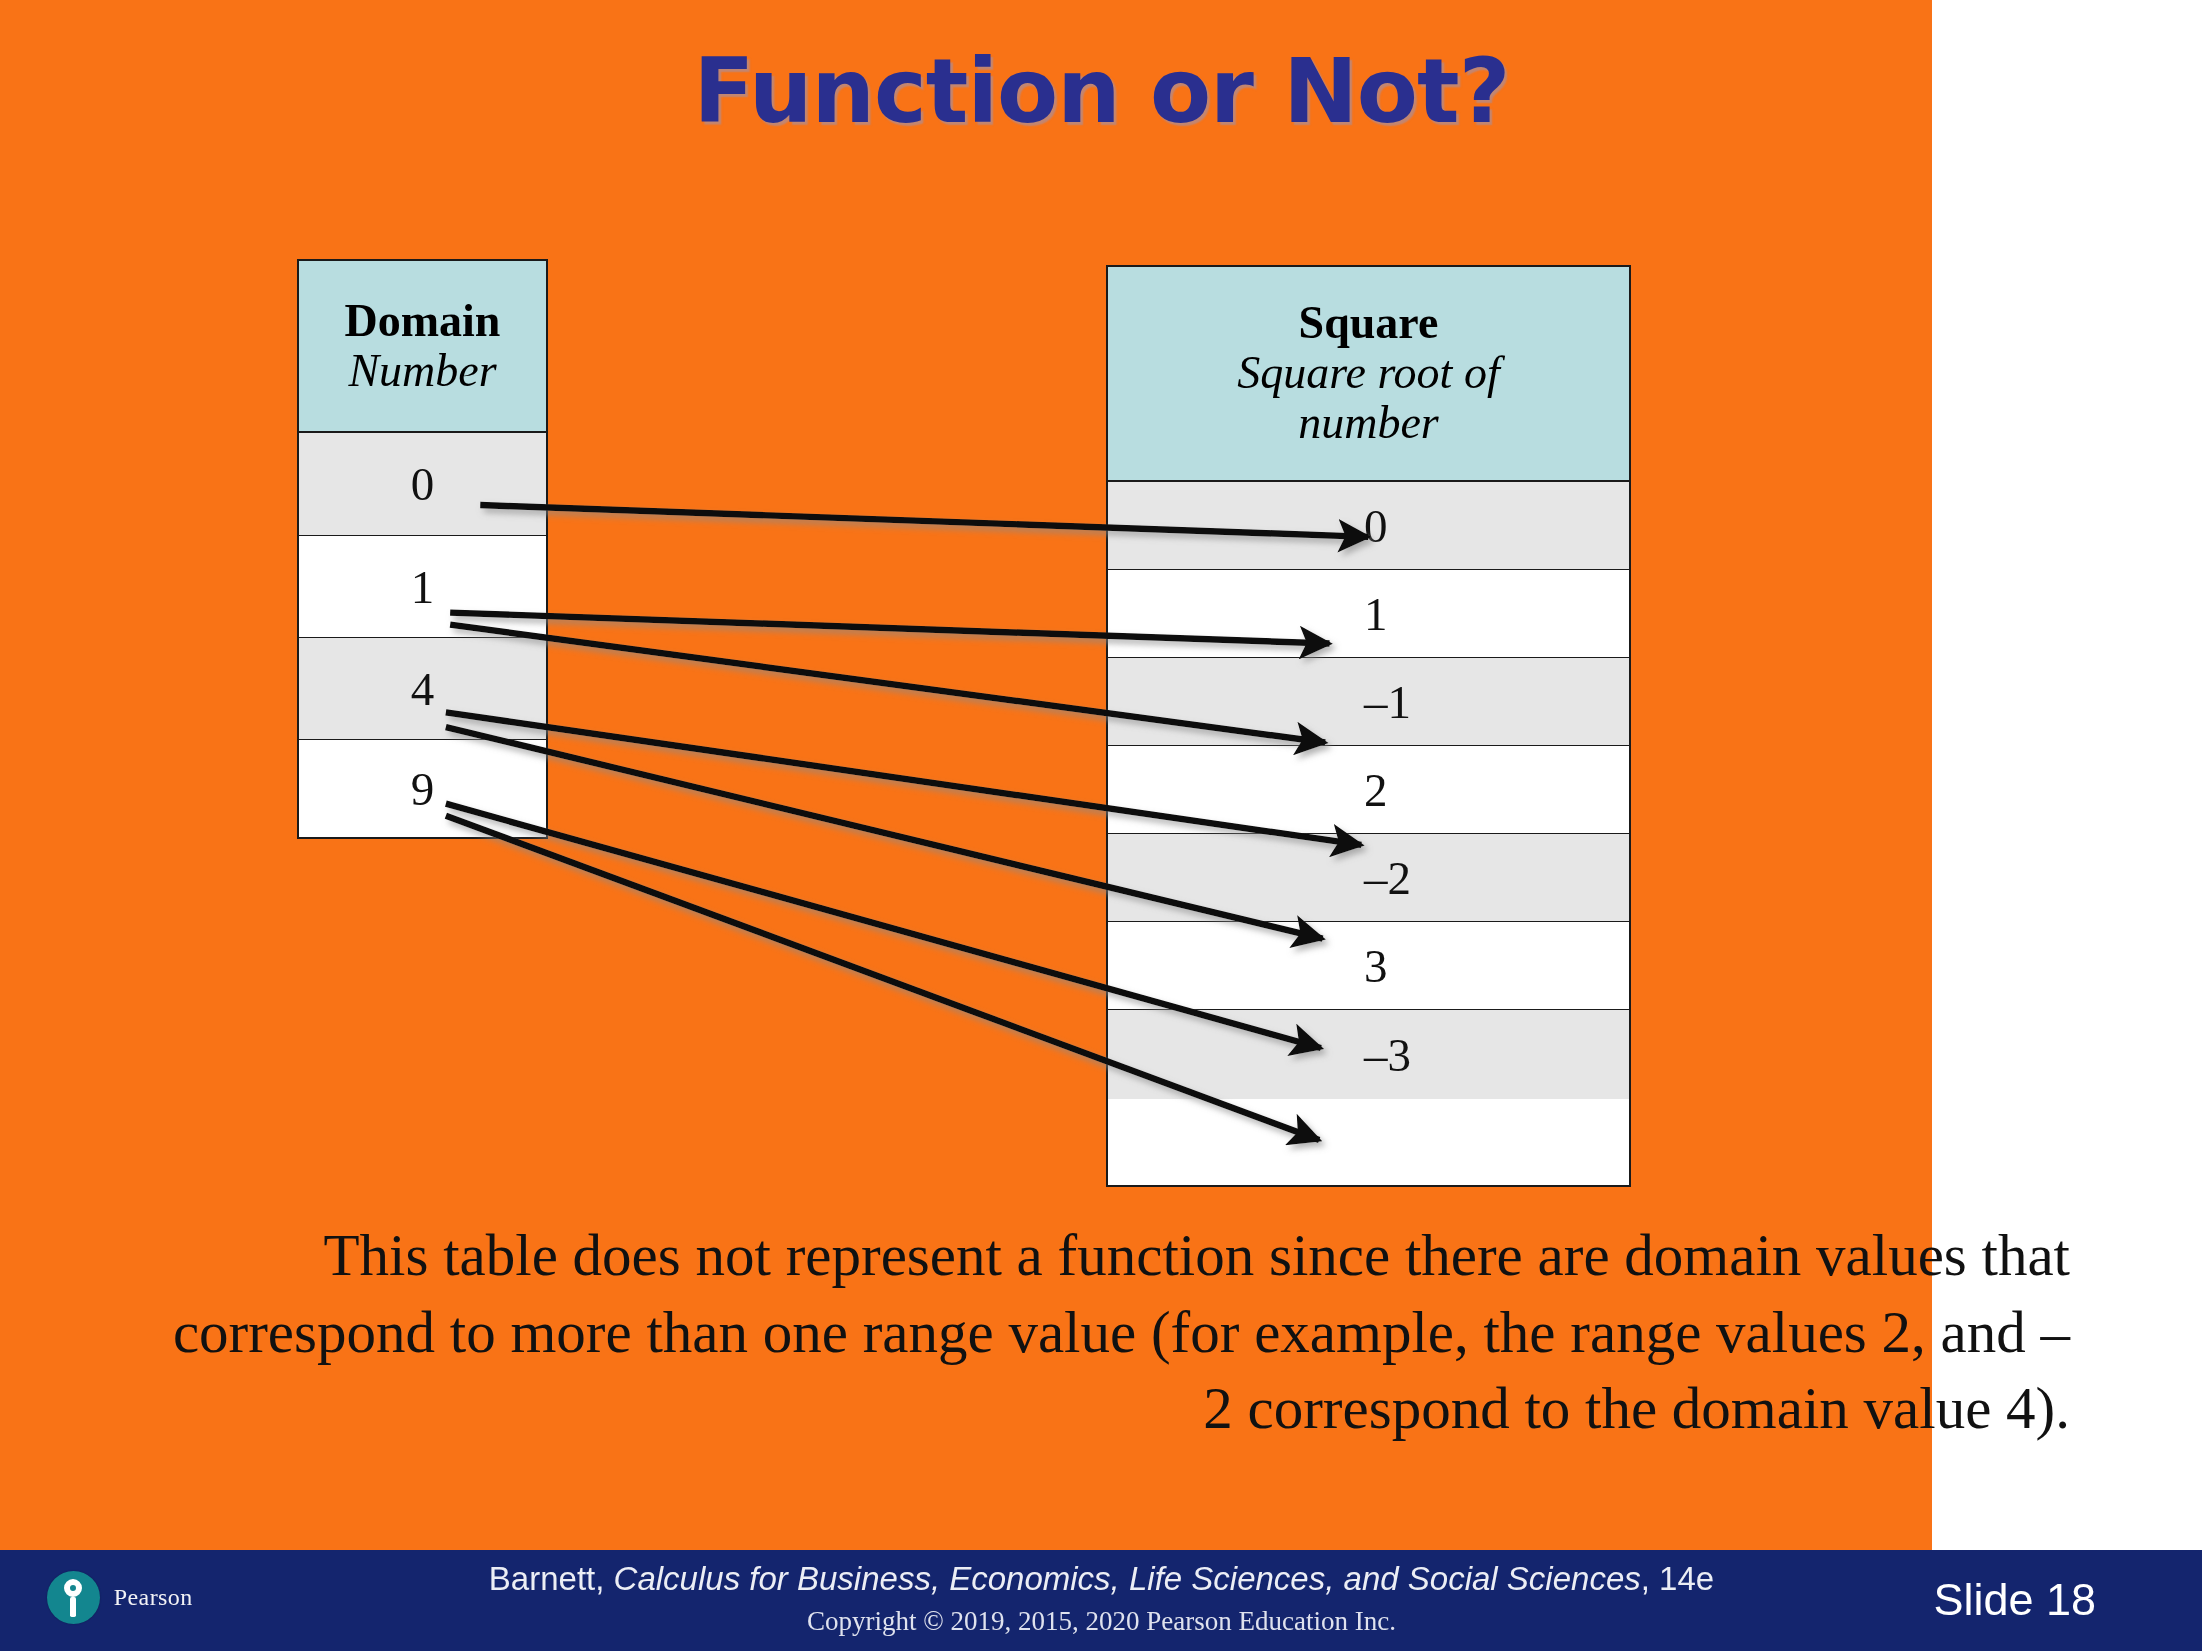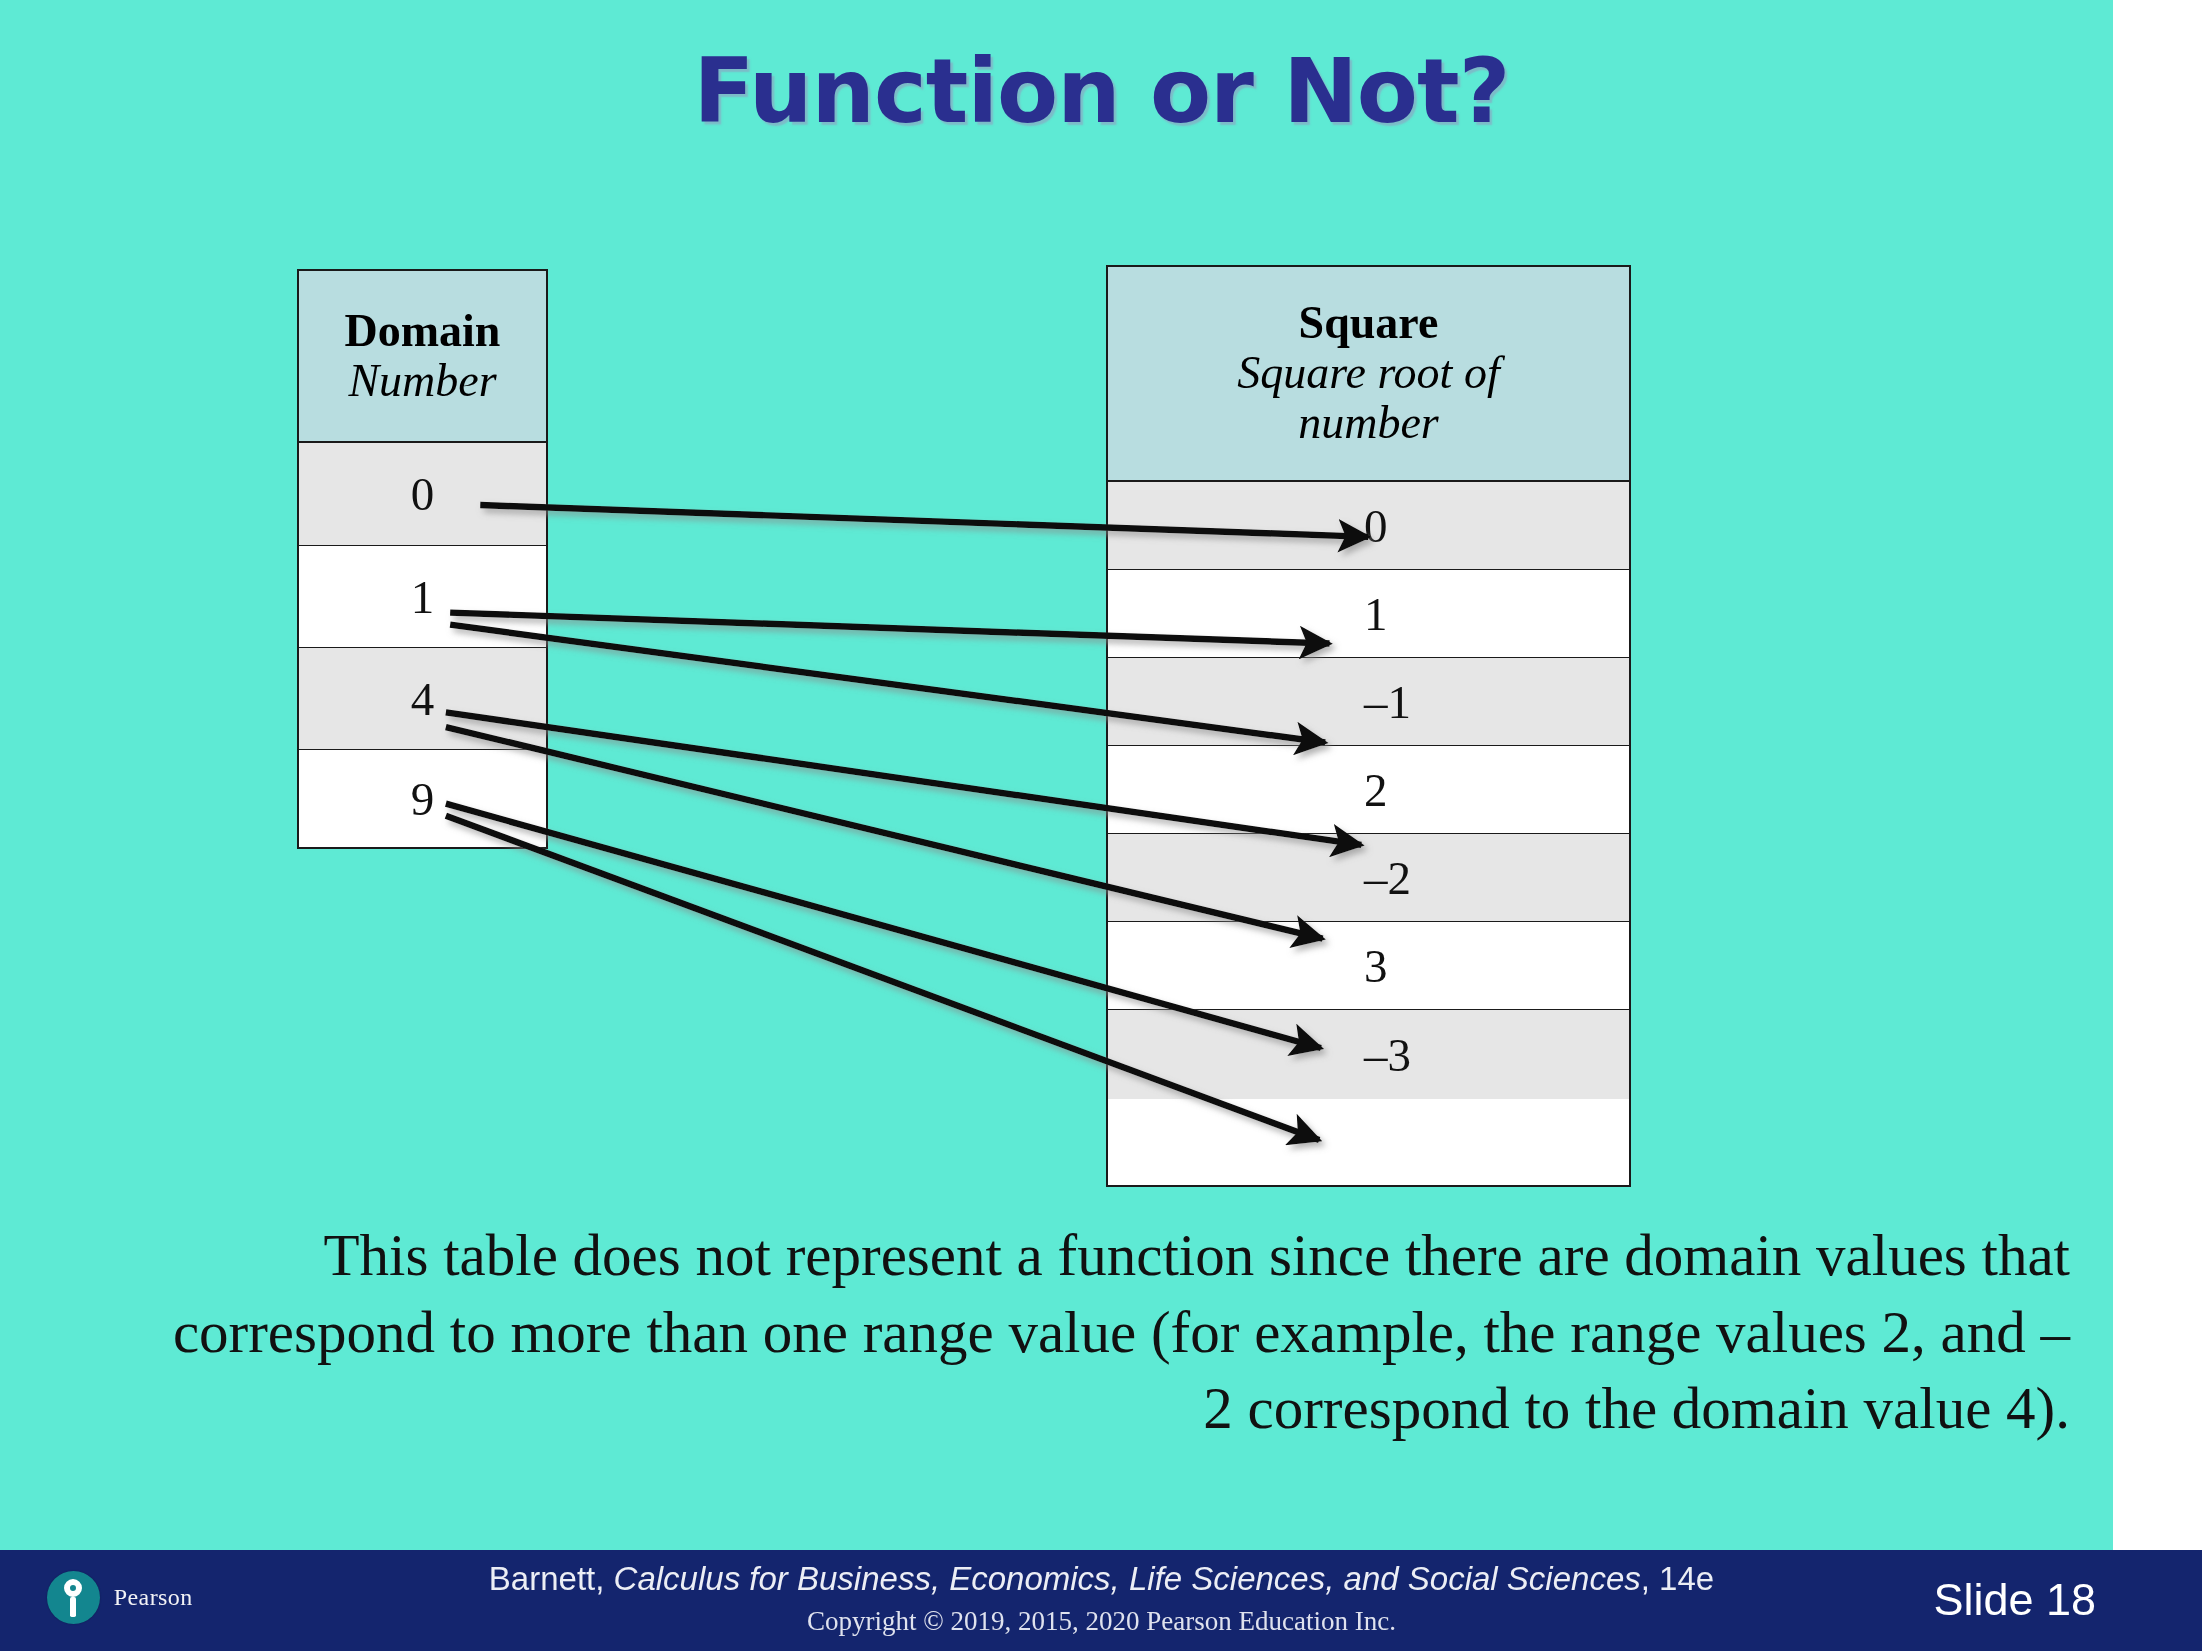--- a/index.html
+++ b/index.html
@@ -11,8 +11,9 @@
     position:relative;
   }
   #slide{
-    position:absolute;left:0;top:0;width:2113px;height:1652px;
-    background:#5eead4;
+    position:absolute;left:0;top:0;width:1884px;height:1652px;
+    background:#f97316;
+    padding-left:48px;
   }
 
   

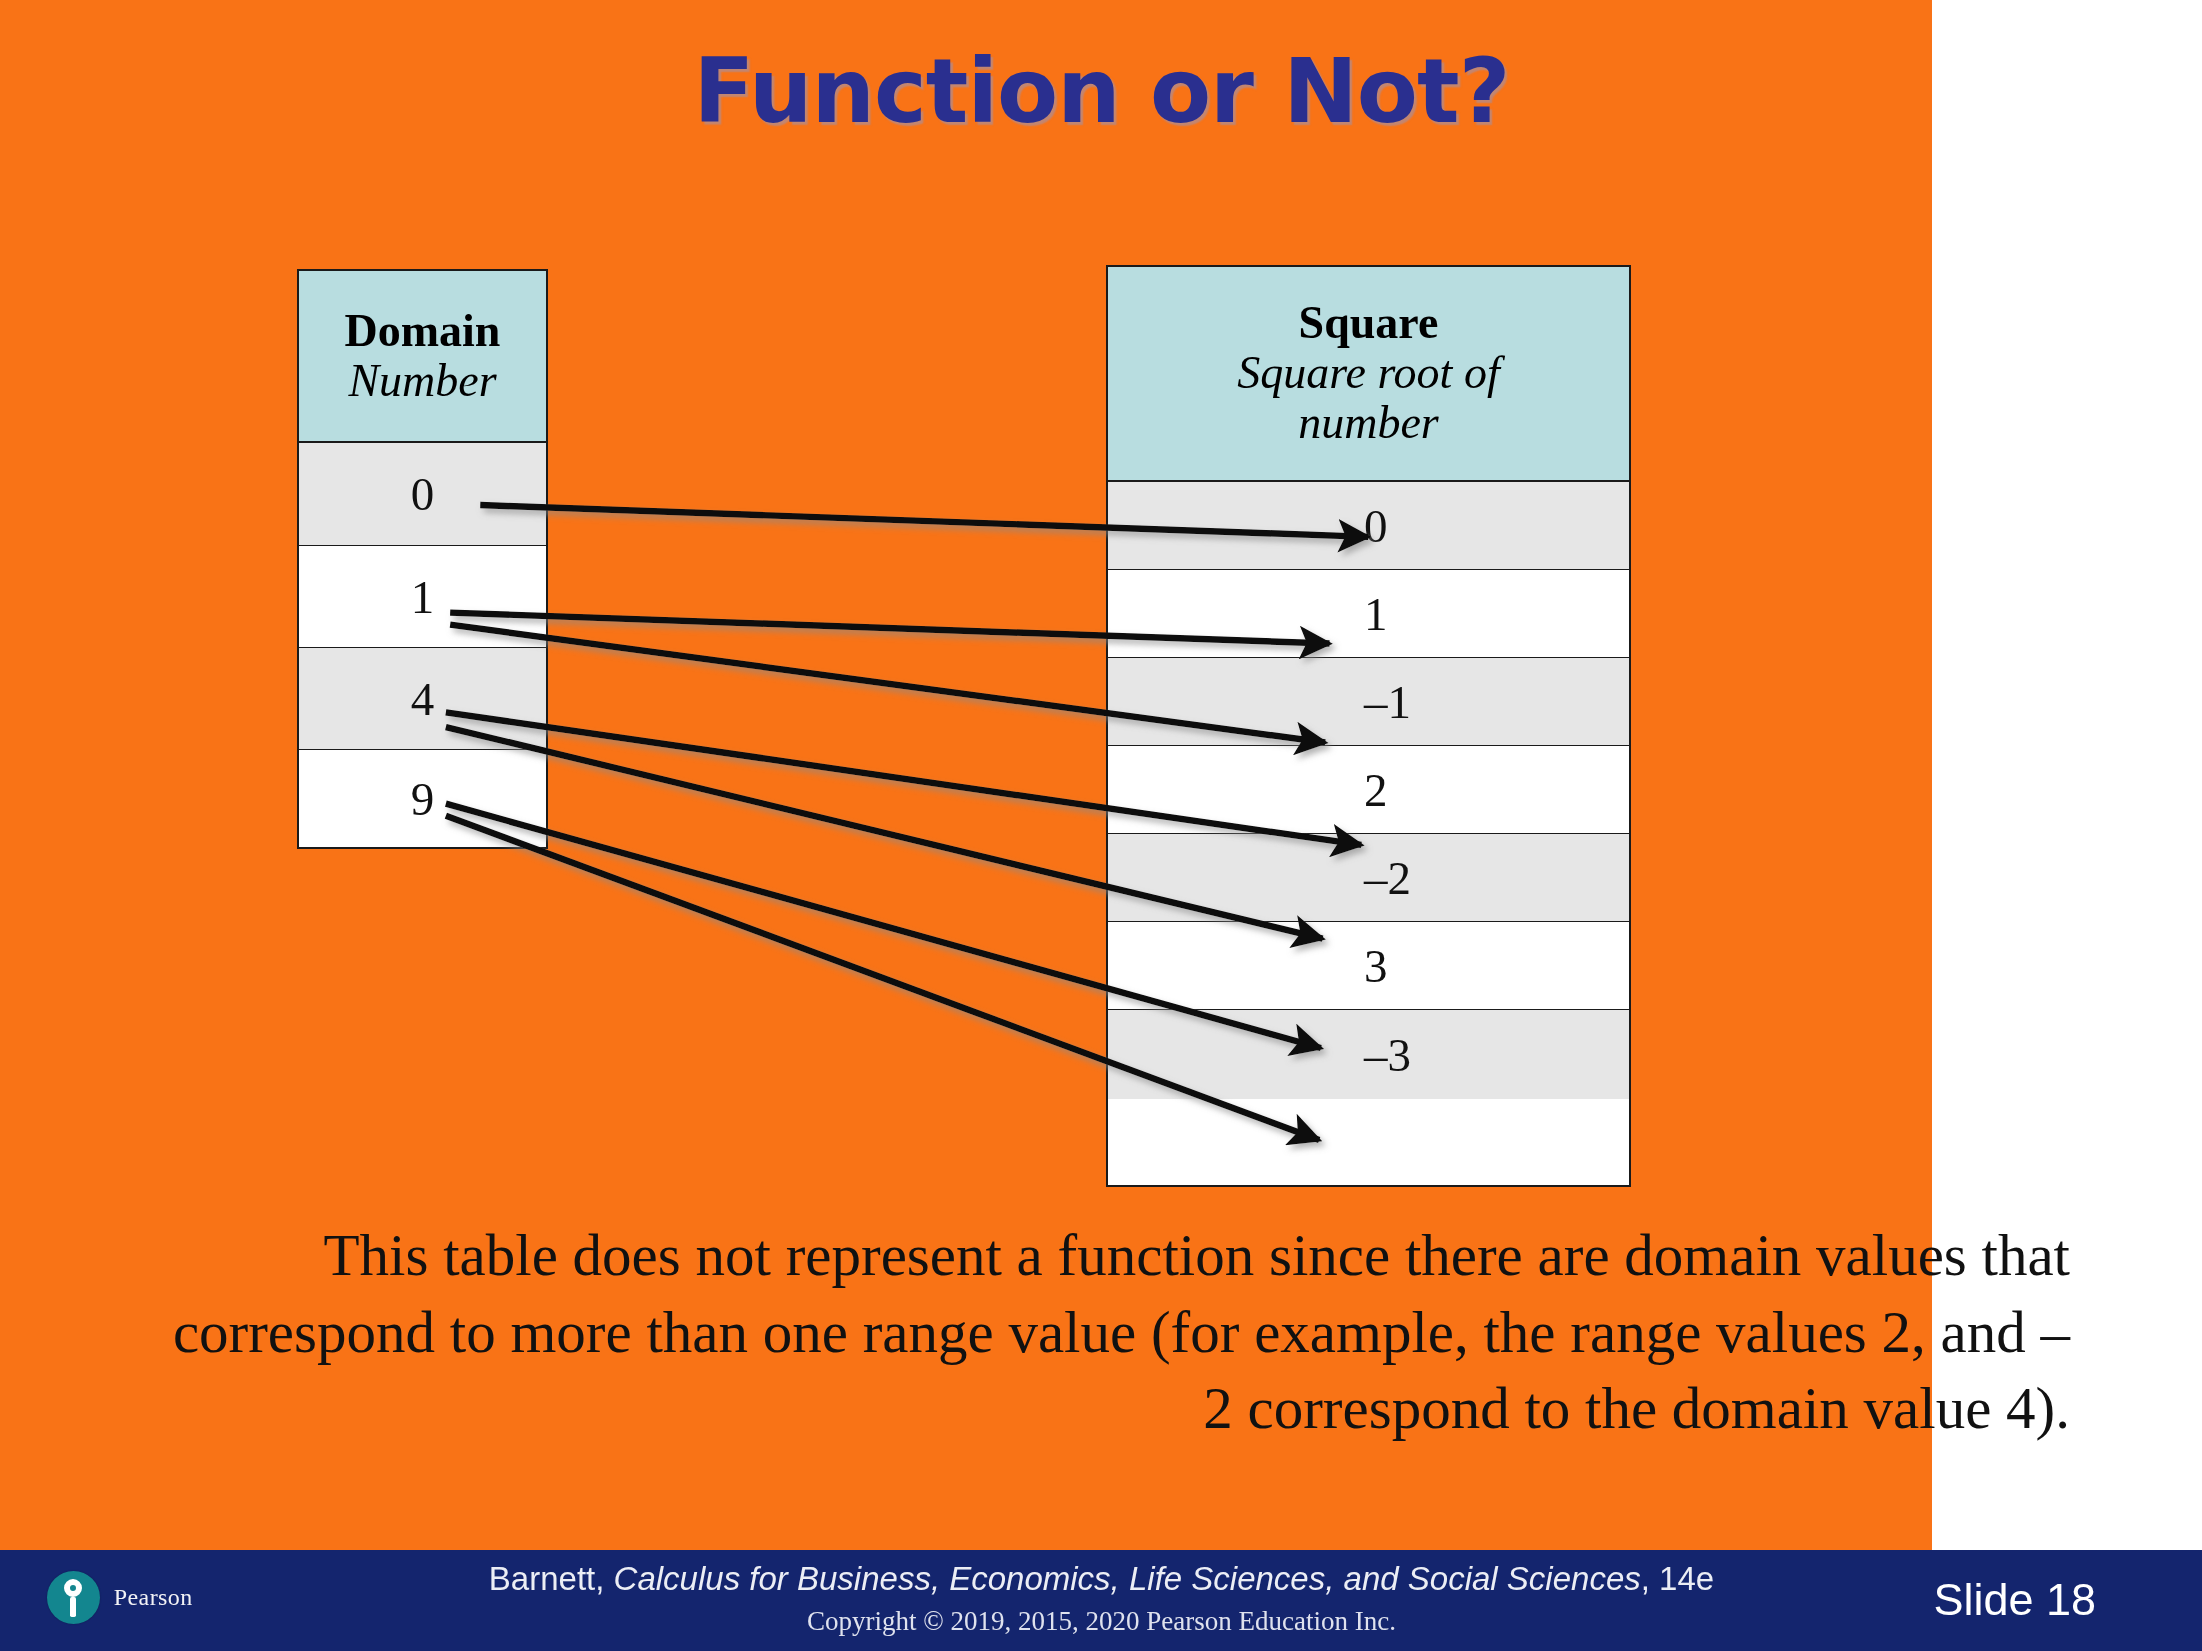--- a/index.html
+++ b/index.html
@@ -140,7 +140,7 @@
 
   <div id="title">Function or Not?</div>
 
-  <div class="tbl" id="domain-table" style="left:297px;top:269px;width:251px;height:580px;">
+  <div class="tbl" id="domain-table" style="left:297px;top:259px;width:251px;height:580px;">
     <div class="hdr" style="height:172px;">
       <div class="h-main">Domain</div>
       <div class="h-sub">Number</div>

